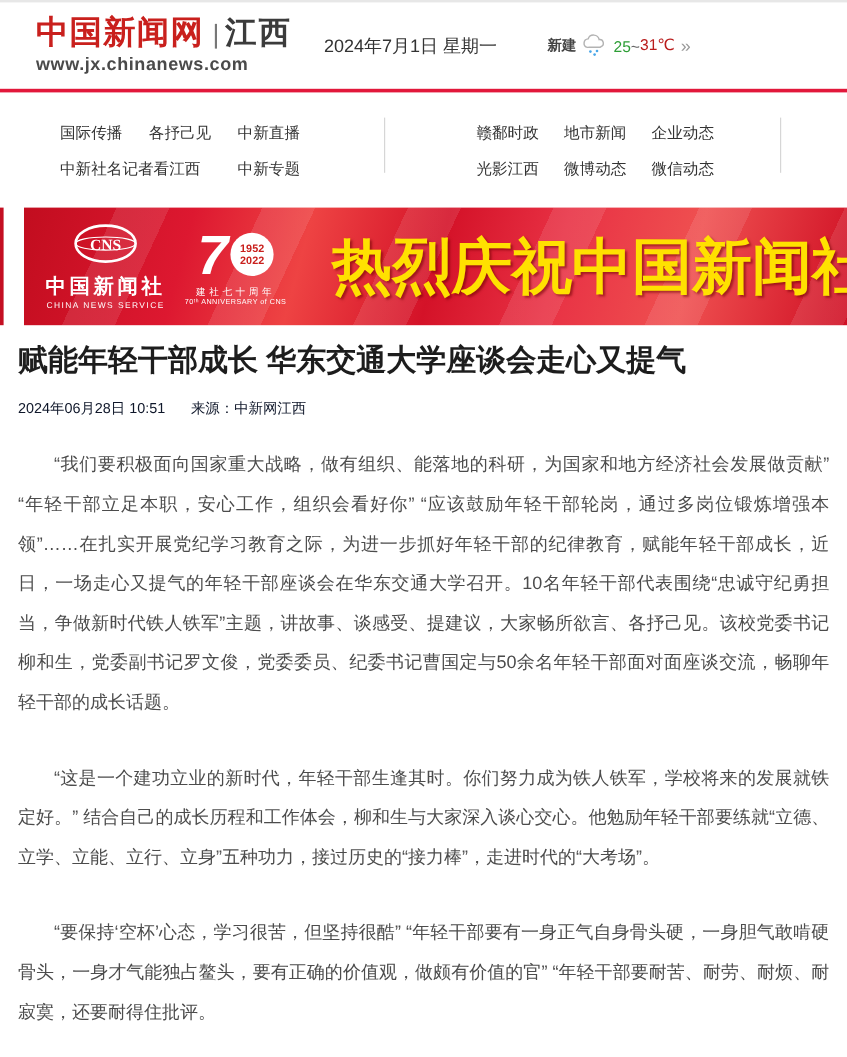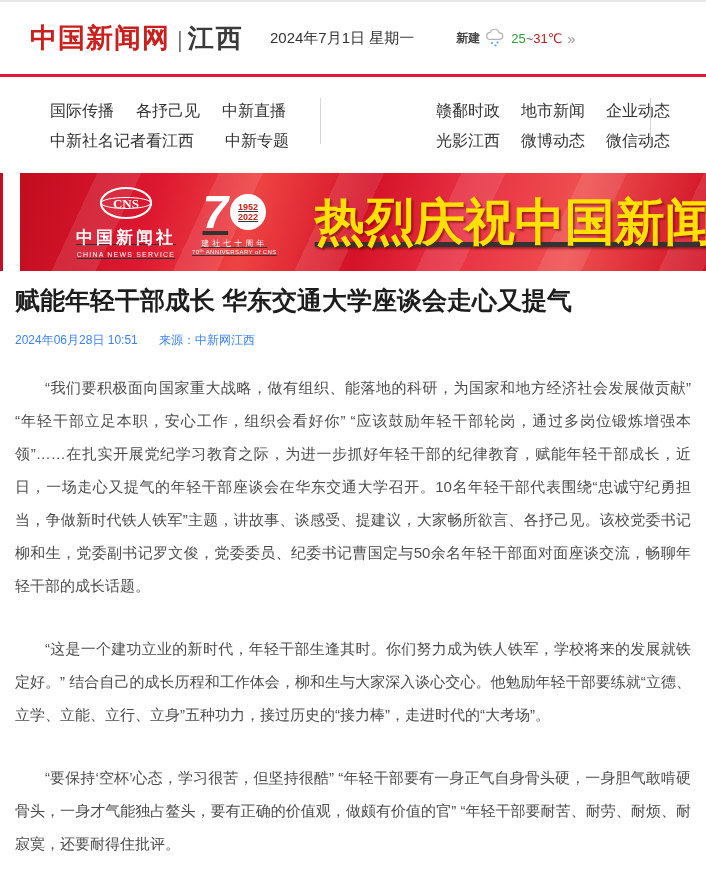--- a/index.html
+++ b/index.html
@@ -107,6 +107,7 @@
         <span class="logo-sep">|</span>
         <span class="logo-region">江西</span>
       </div>
+      <div class="logo-url">www.jx.chinanews.com</div>
     </div>
     <div class="header-date">2024年7月1日 星期一</div>
     <div class="weather">

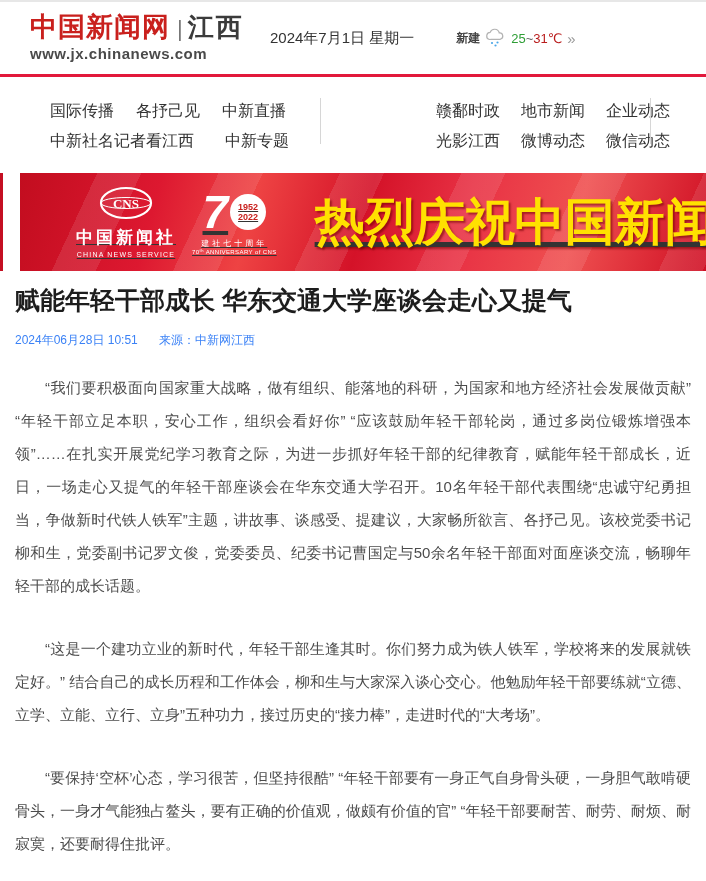--- a/index.html
+++ b/index.html
@@ -39,7 +39,7 @@
   
   .main-nav { position:relative; height:86px; padding:19px 0 0 50px; display:flex; }
   .nav-row { display:flex; align-items:center; height:30px; }
-  .nav-link { font-size:16px; color:#333; white-space:nowrap; cursor:pointer; }
+  .nav-link { font-size:13px; color:#333; white-space:nowrap; cursor:pointer; }
   .left-block .r1 .nav-link { margin-right:22px; }
   .left-block .r2 .nav-link { margin-right:31px; }
   .right-block { margin-left:116px; }

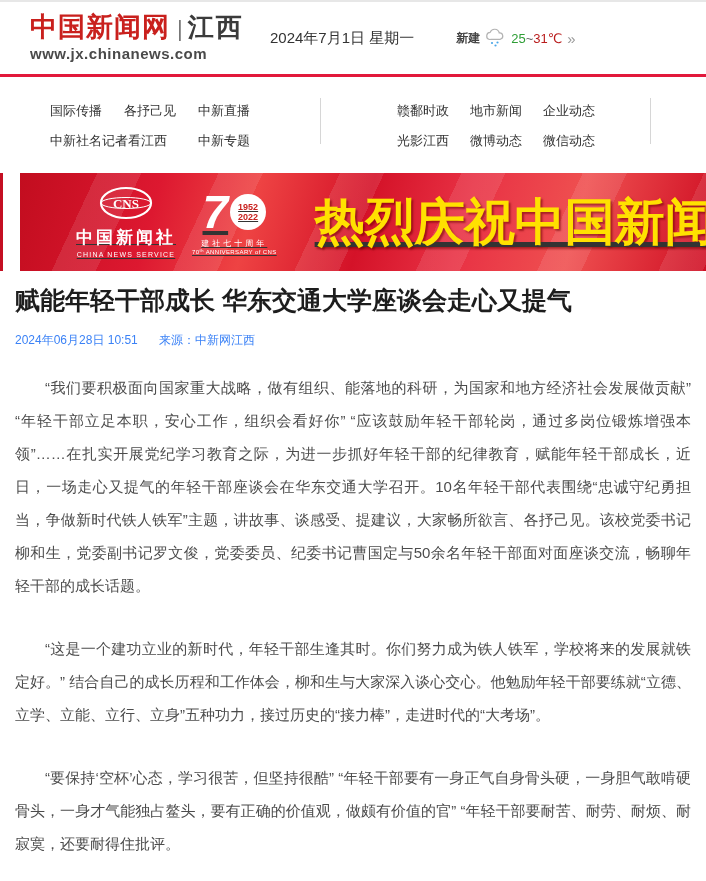--- a/index.html
+++ b/index.html
@@ -57,8 +57,7 @@
       repeating-linear-gradient(115deg, rgba(255,255,255,0) 0 70px, rgba(255,255,255,.10) 70px 110px),
       linear-gradient(105deg,#c20d1f 0%,#dd1830 20%,#ee4343 34%,#d41228 50%,#e83144 64%,#ef5050 80%,#cf0f24 100%);
     display:flex; align-items:center; overflow:hidden; cursor:pointer;
-    padding-left:56px;
-    text-decoration:underline;
+    padding-left:18px;
   }
   .cns-block { color:#fff; text-align:center; flex:0 0 auto; }
   .cns-name-cn { font-family:"Liberation Serif","DejaVu Serif",serif; font-size:17px; font-weight:bold; letter-spacing:3px; margin-top:2px; }

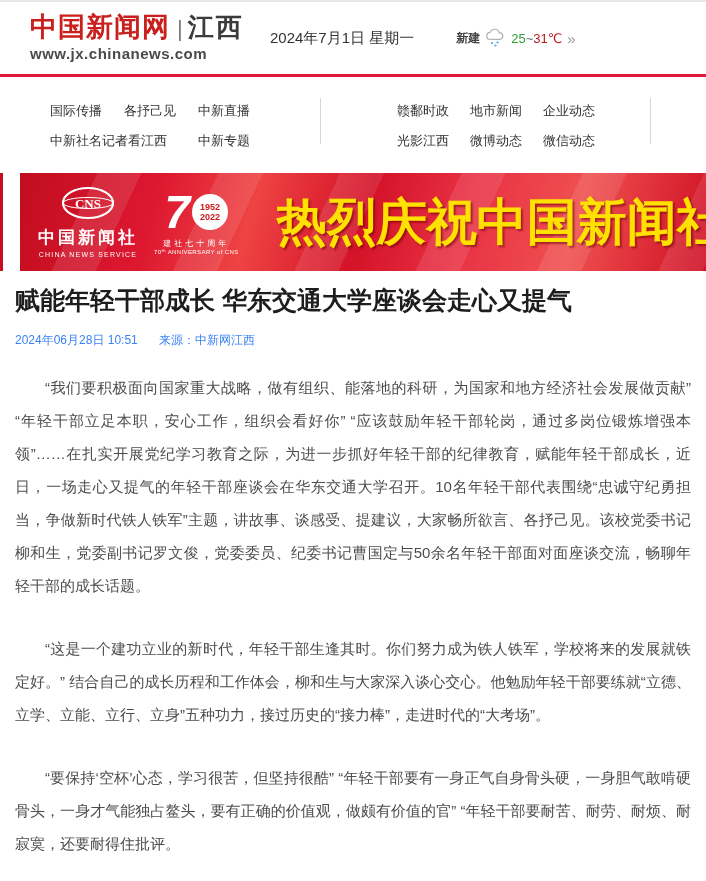--- a/index.html
+++ b/index.html
@@ -86,7 +86,7 @@
   
   .article { padding:0 15px; }
   .article-title { font-size:25px; font-weight:bold; color:#1d1d1d; line-height:1.4; margin-top:6px; }
-  .article-meta { margin-top:14px; font-size:12px; color:#3b82f6; }
+  .article-meta { margin-top:14px; font-size:12px; color:#0f172a; }
   .article-meta .src { margin-left:18px; }
   .article-body { margin-top:22px; }
   .article-body p {

